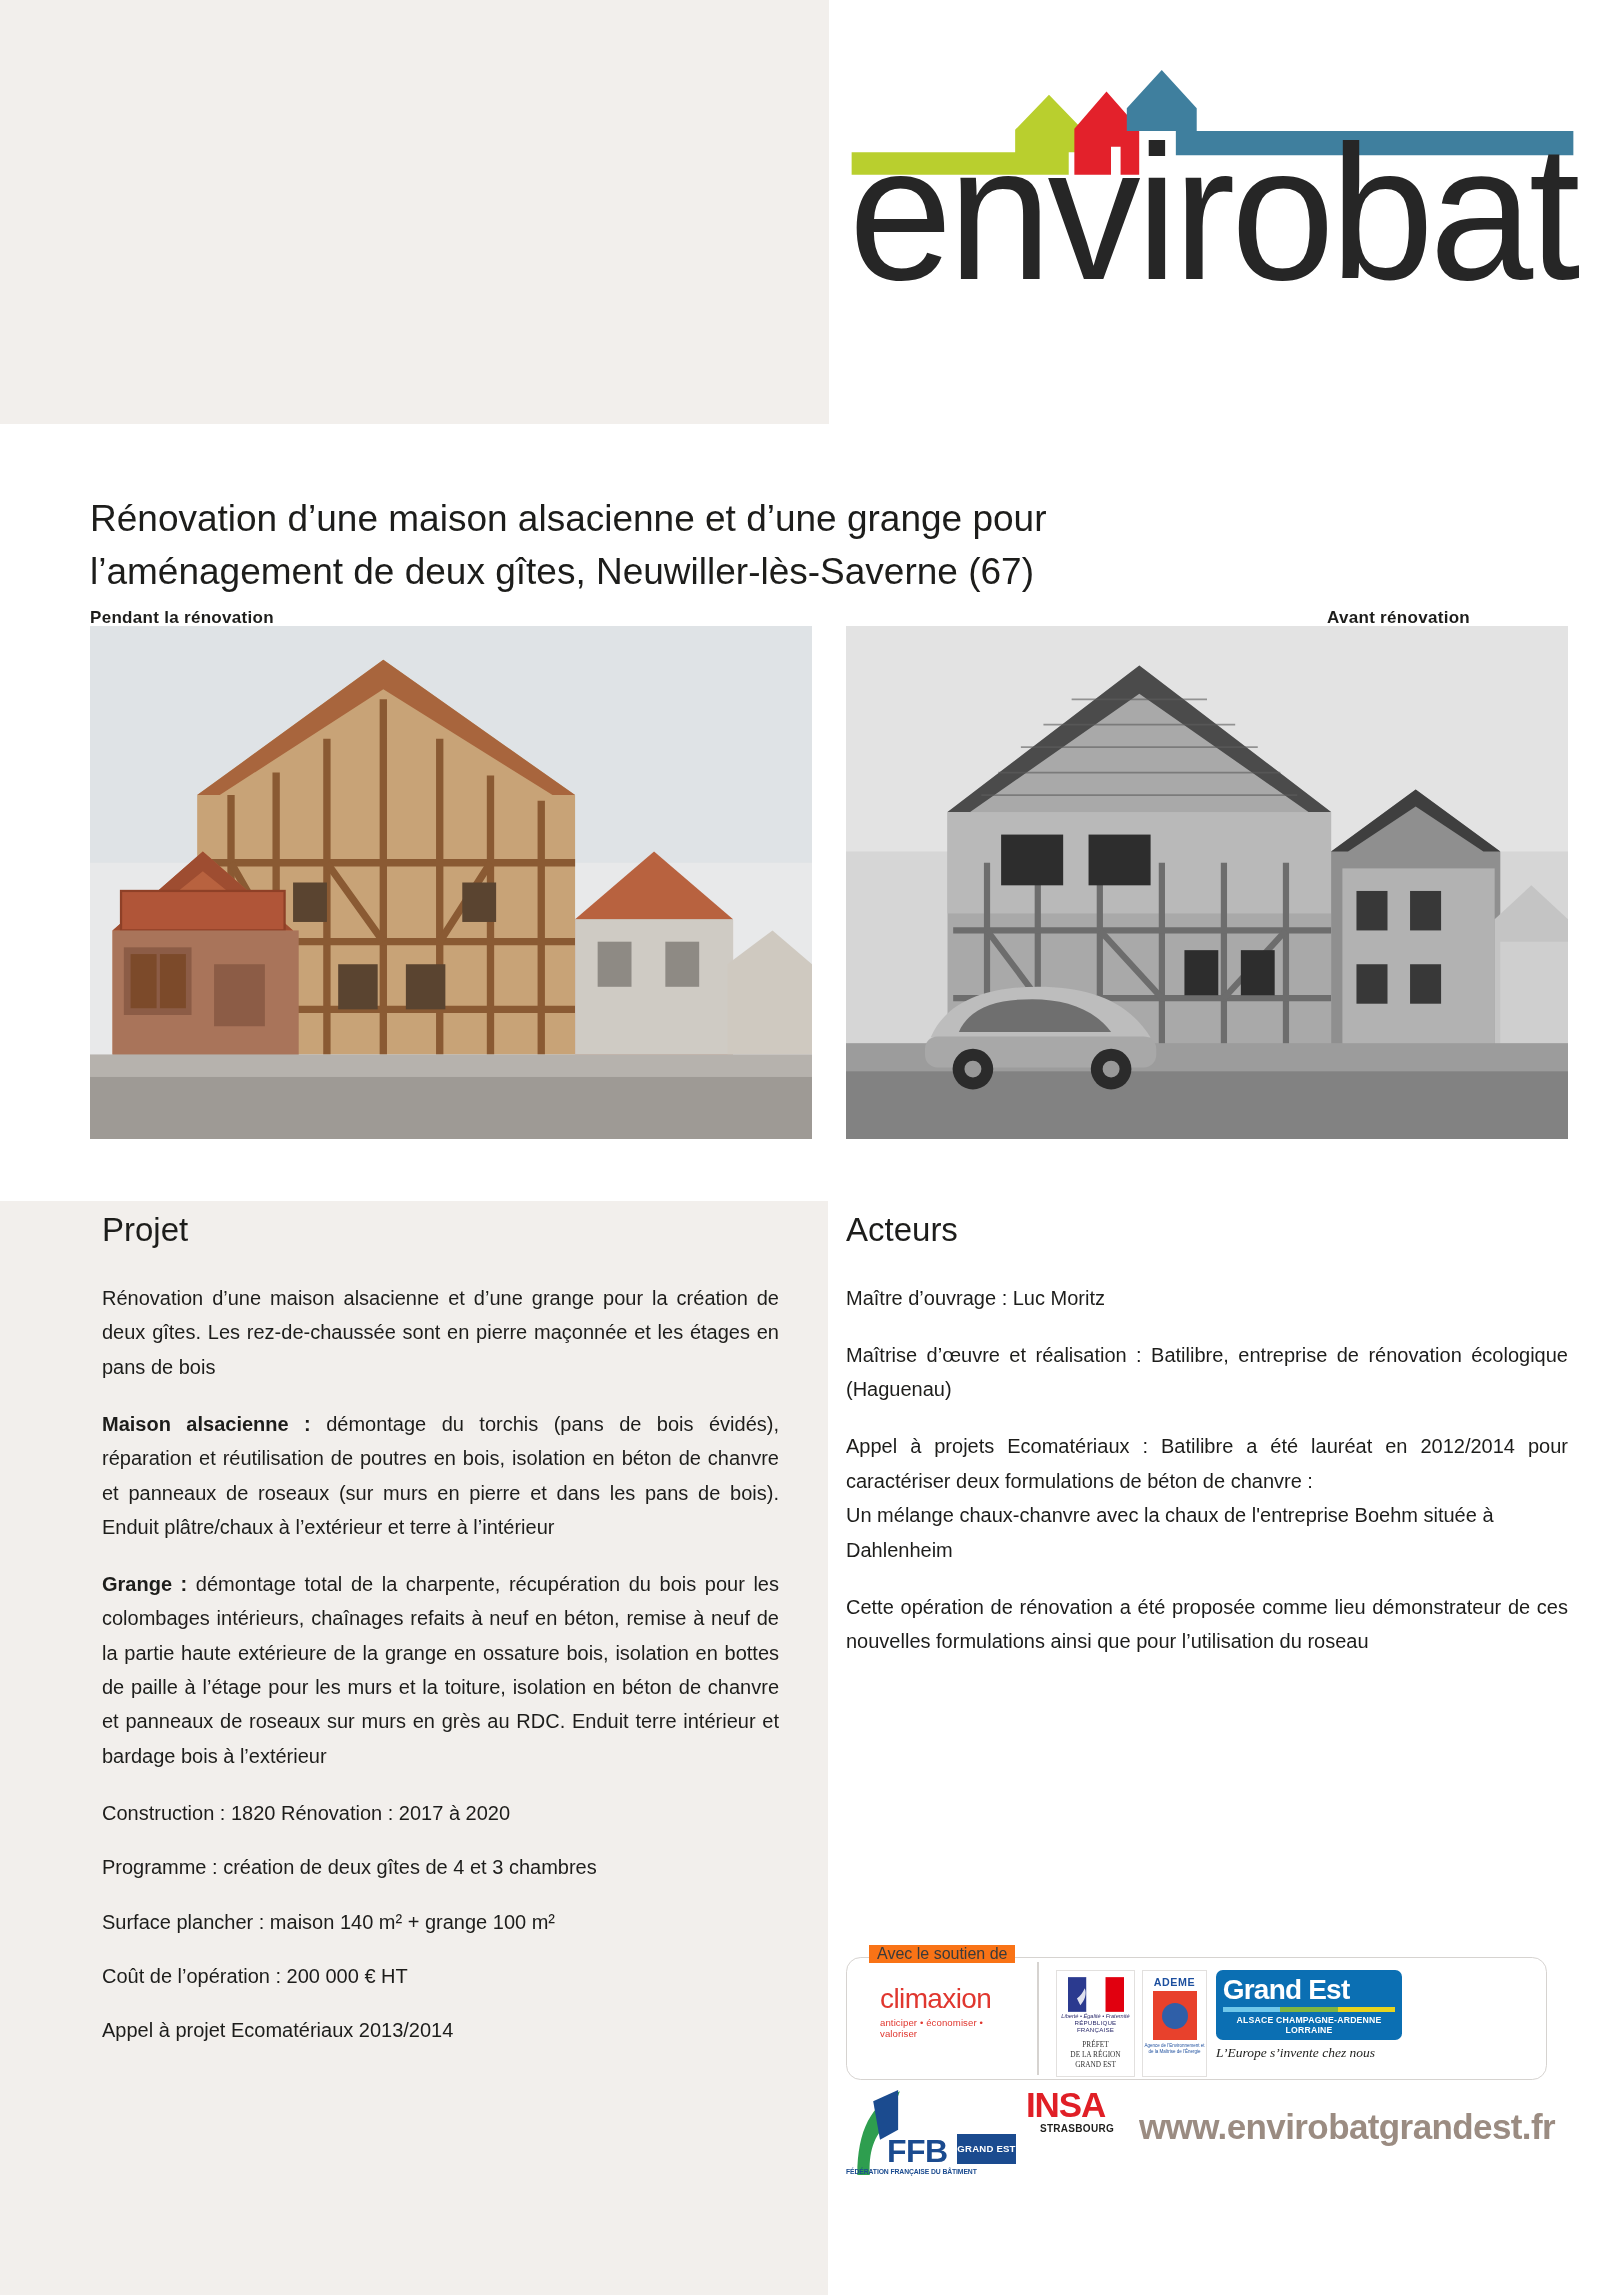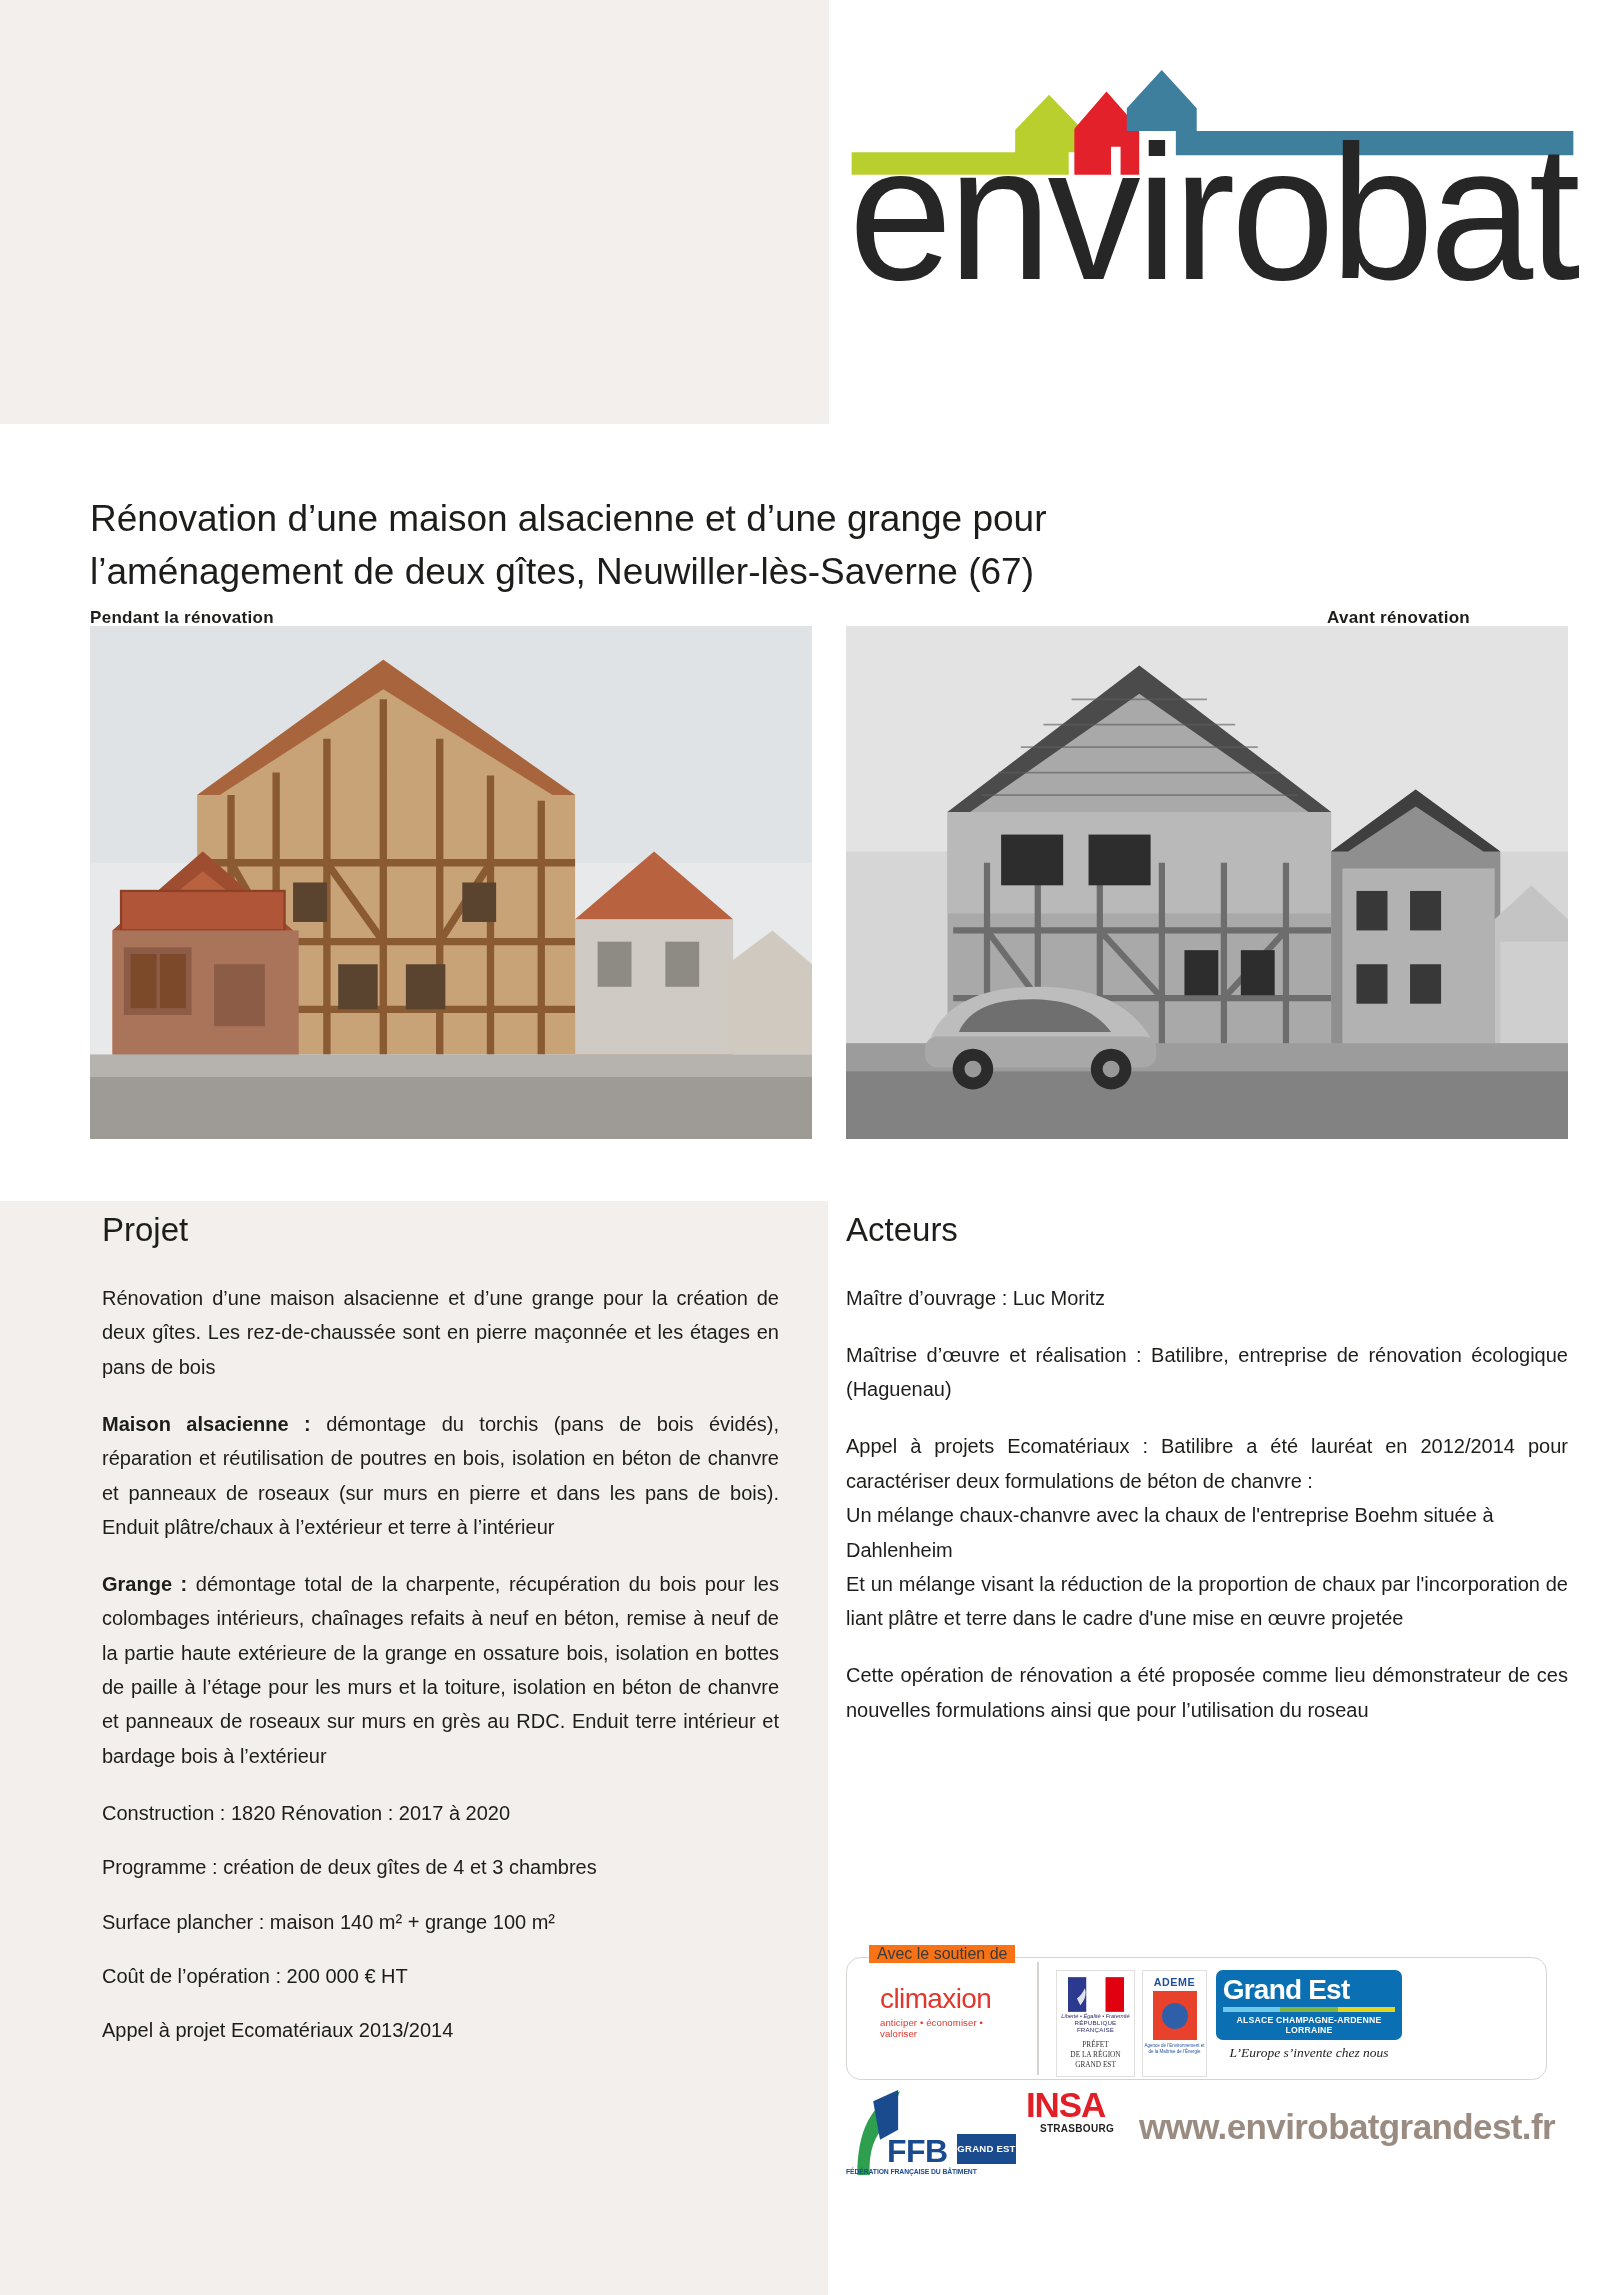--- a/index.html
+++ b/index.html
@@ -244,7 +244,6 @@
   <div class="nowrapgroup">
     <p>Appel à projets Ecomatériaux : Batilibre a été lauréat en 2012/2014 pour caractériser deux formulations de béton de chanvre :</p>
     <p class="left-al">Un mélange chaux-chanvre avec la chaux de l'entreprise Boehm située à Dahlenheim</p>
-    <p>Et un mélange visant la réduction de la proportion de chaux par l'incorporation de liant plâtre et terre dans le cadre d'une mise en œuvre projetée</p>
   </div>
   <p>Cette opération de rénovation a été proposée comme lieu démonstrateur de ces nouvelles formulations ainsi que pour l’utilisation du roseau</p>
 </div>

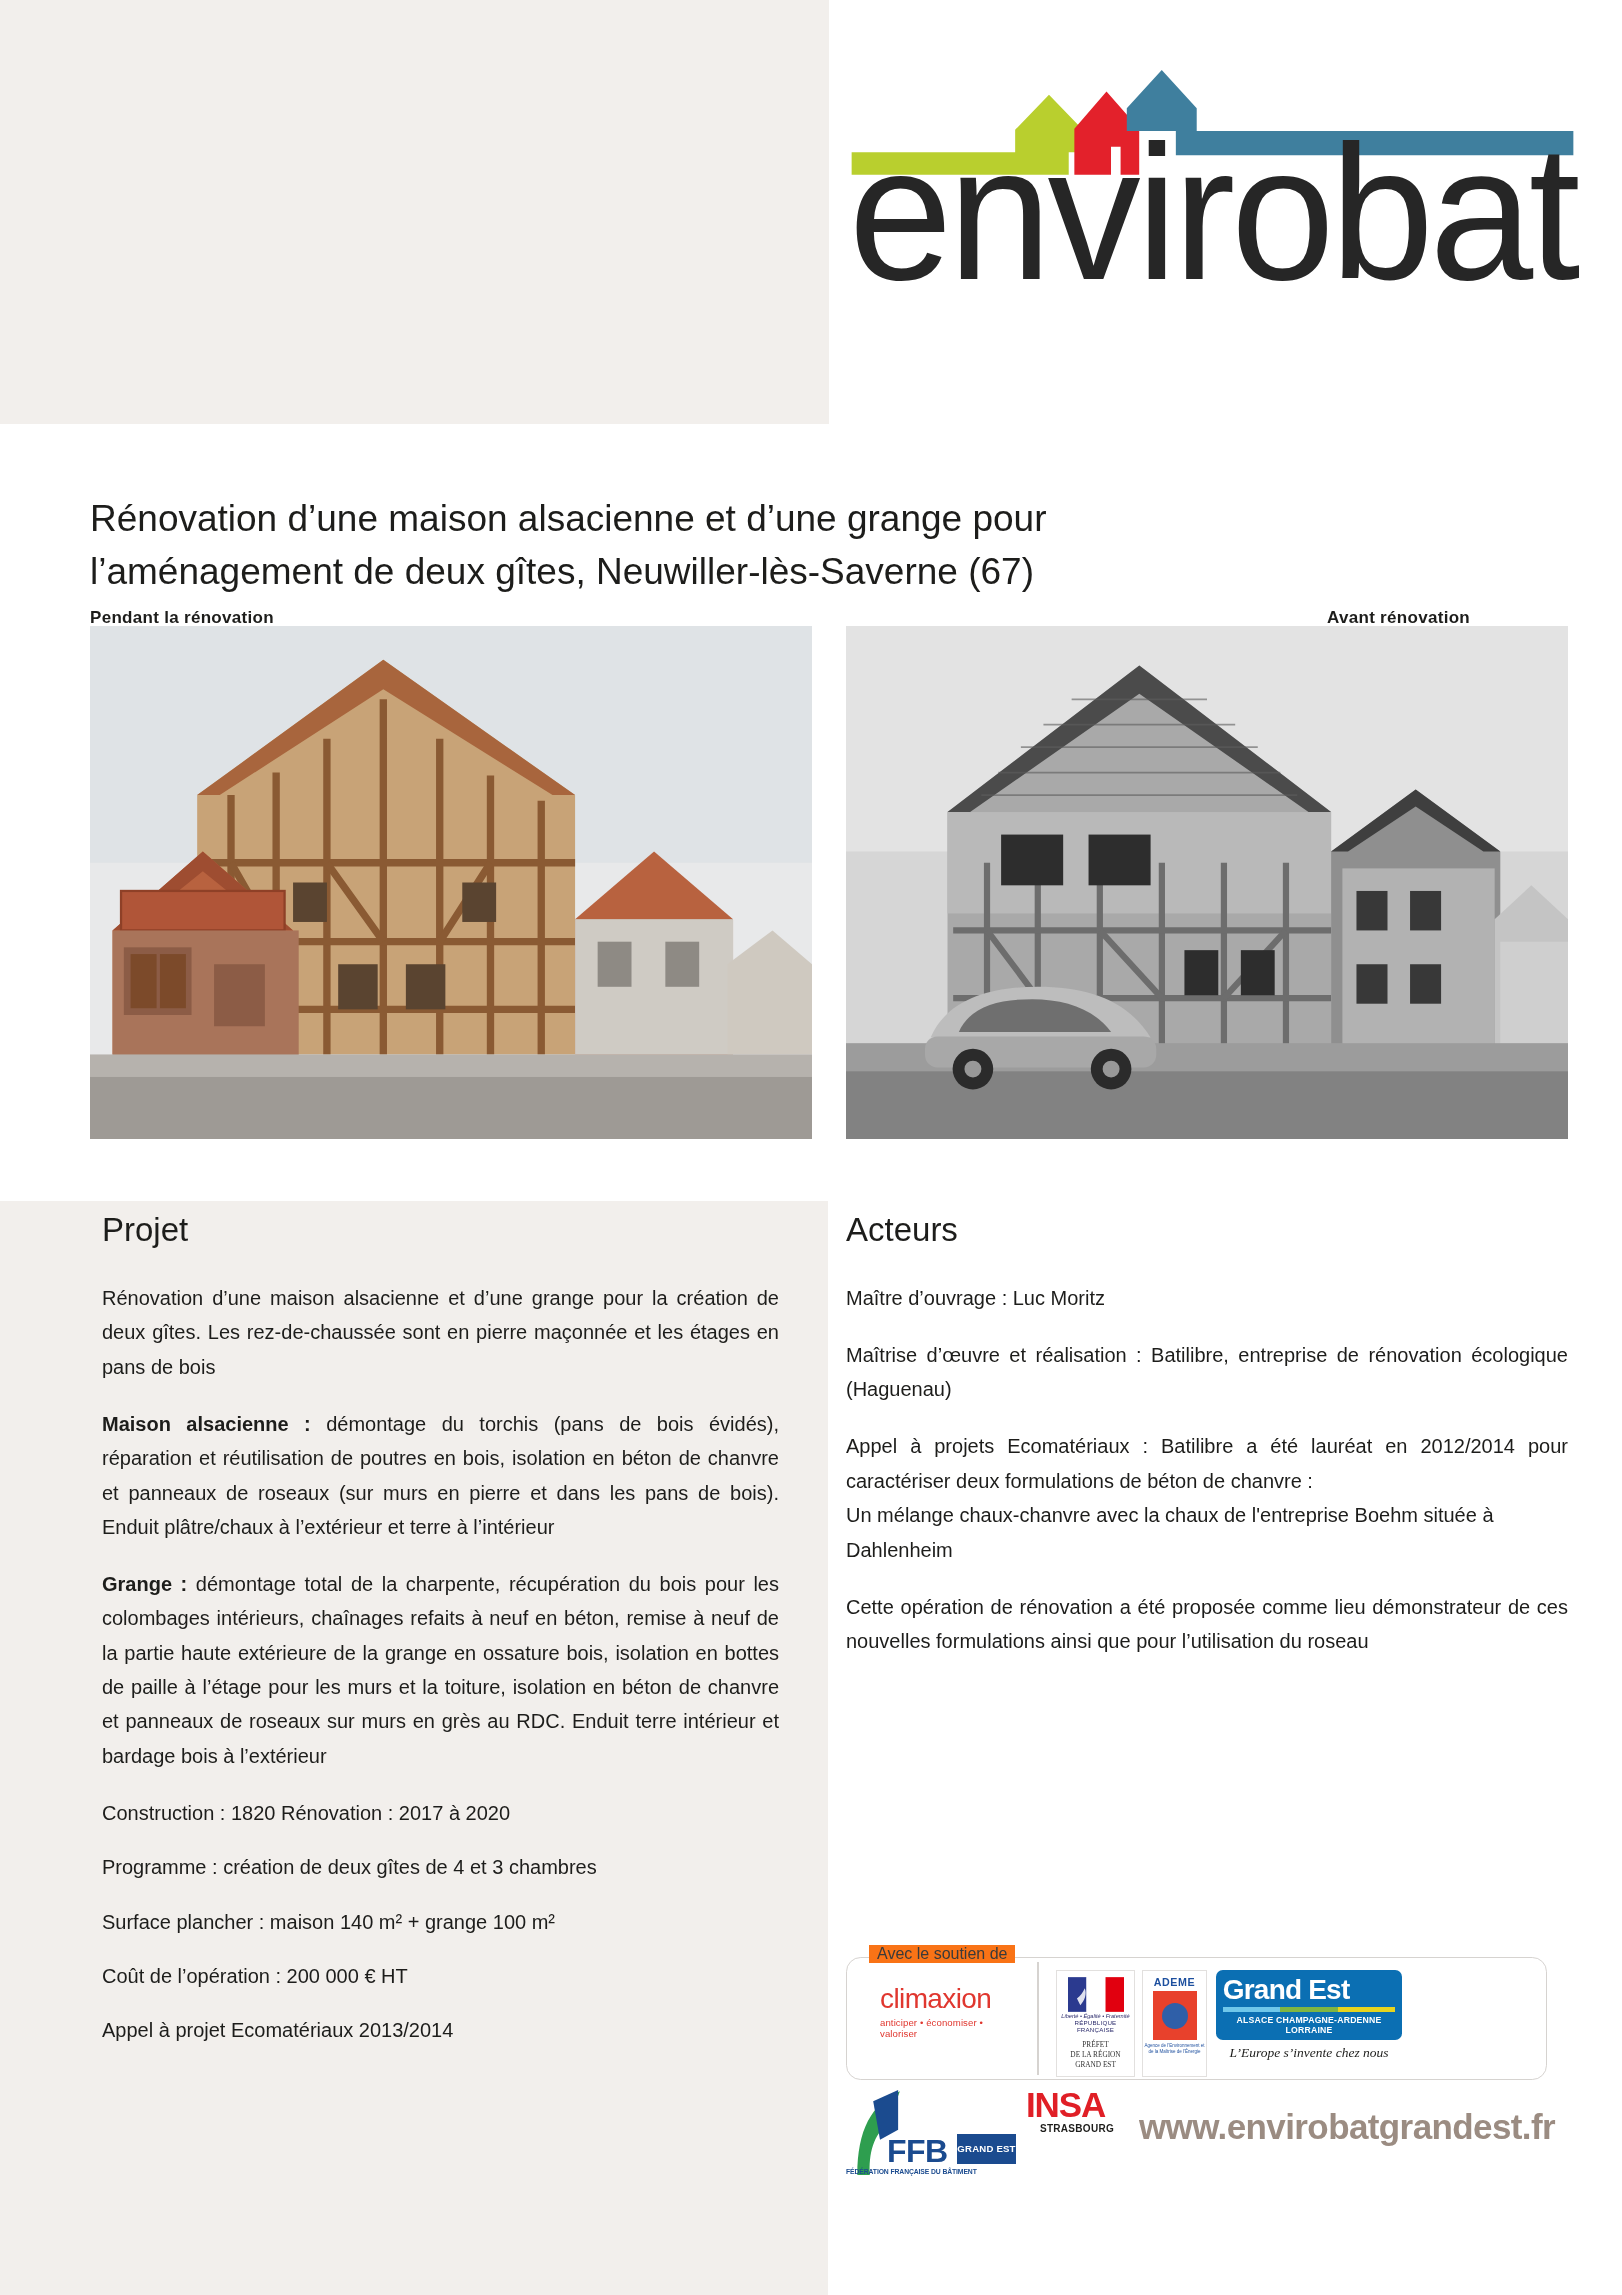--- a/index.html
+++ b/index.html
@@ -75,7 +75,7 @@
   .ge-bars .b2{background:#7fb543;}
   .ge-bars .b3{background:#e7d41e;}
   .ge-sub{font-size:8.7px;color:#fff;text-align:center;margin-top:3.4px;letter-spacing:0.2px;font-weight:bold;}
-  .ge-tag{font-size:13.5px;color:#1d1d1b;text-align:center;margin-top:5px;font-style:italic;font-family:"Liberation Serif",serif;}
+  .ge-tag{font-size:13.5px;color:#1d1d1b;margin-top:5px;font-style:italic;font-family:"Liberation Serif",serif;}
 
   
   .ffb{position:absolute;left:846px;top:2090px;width:169px;height:90px;}

